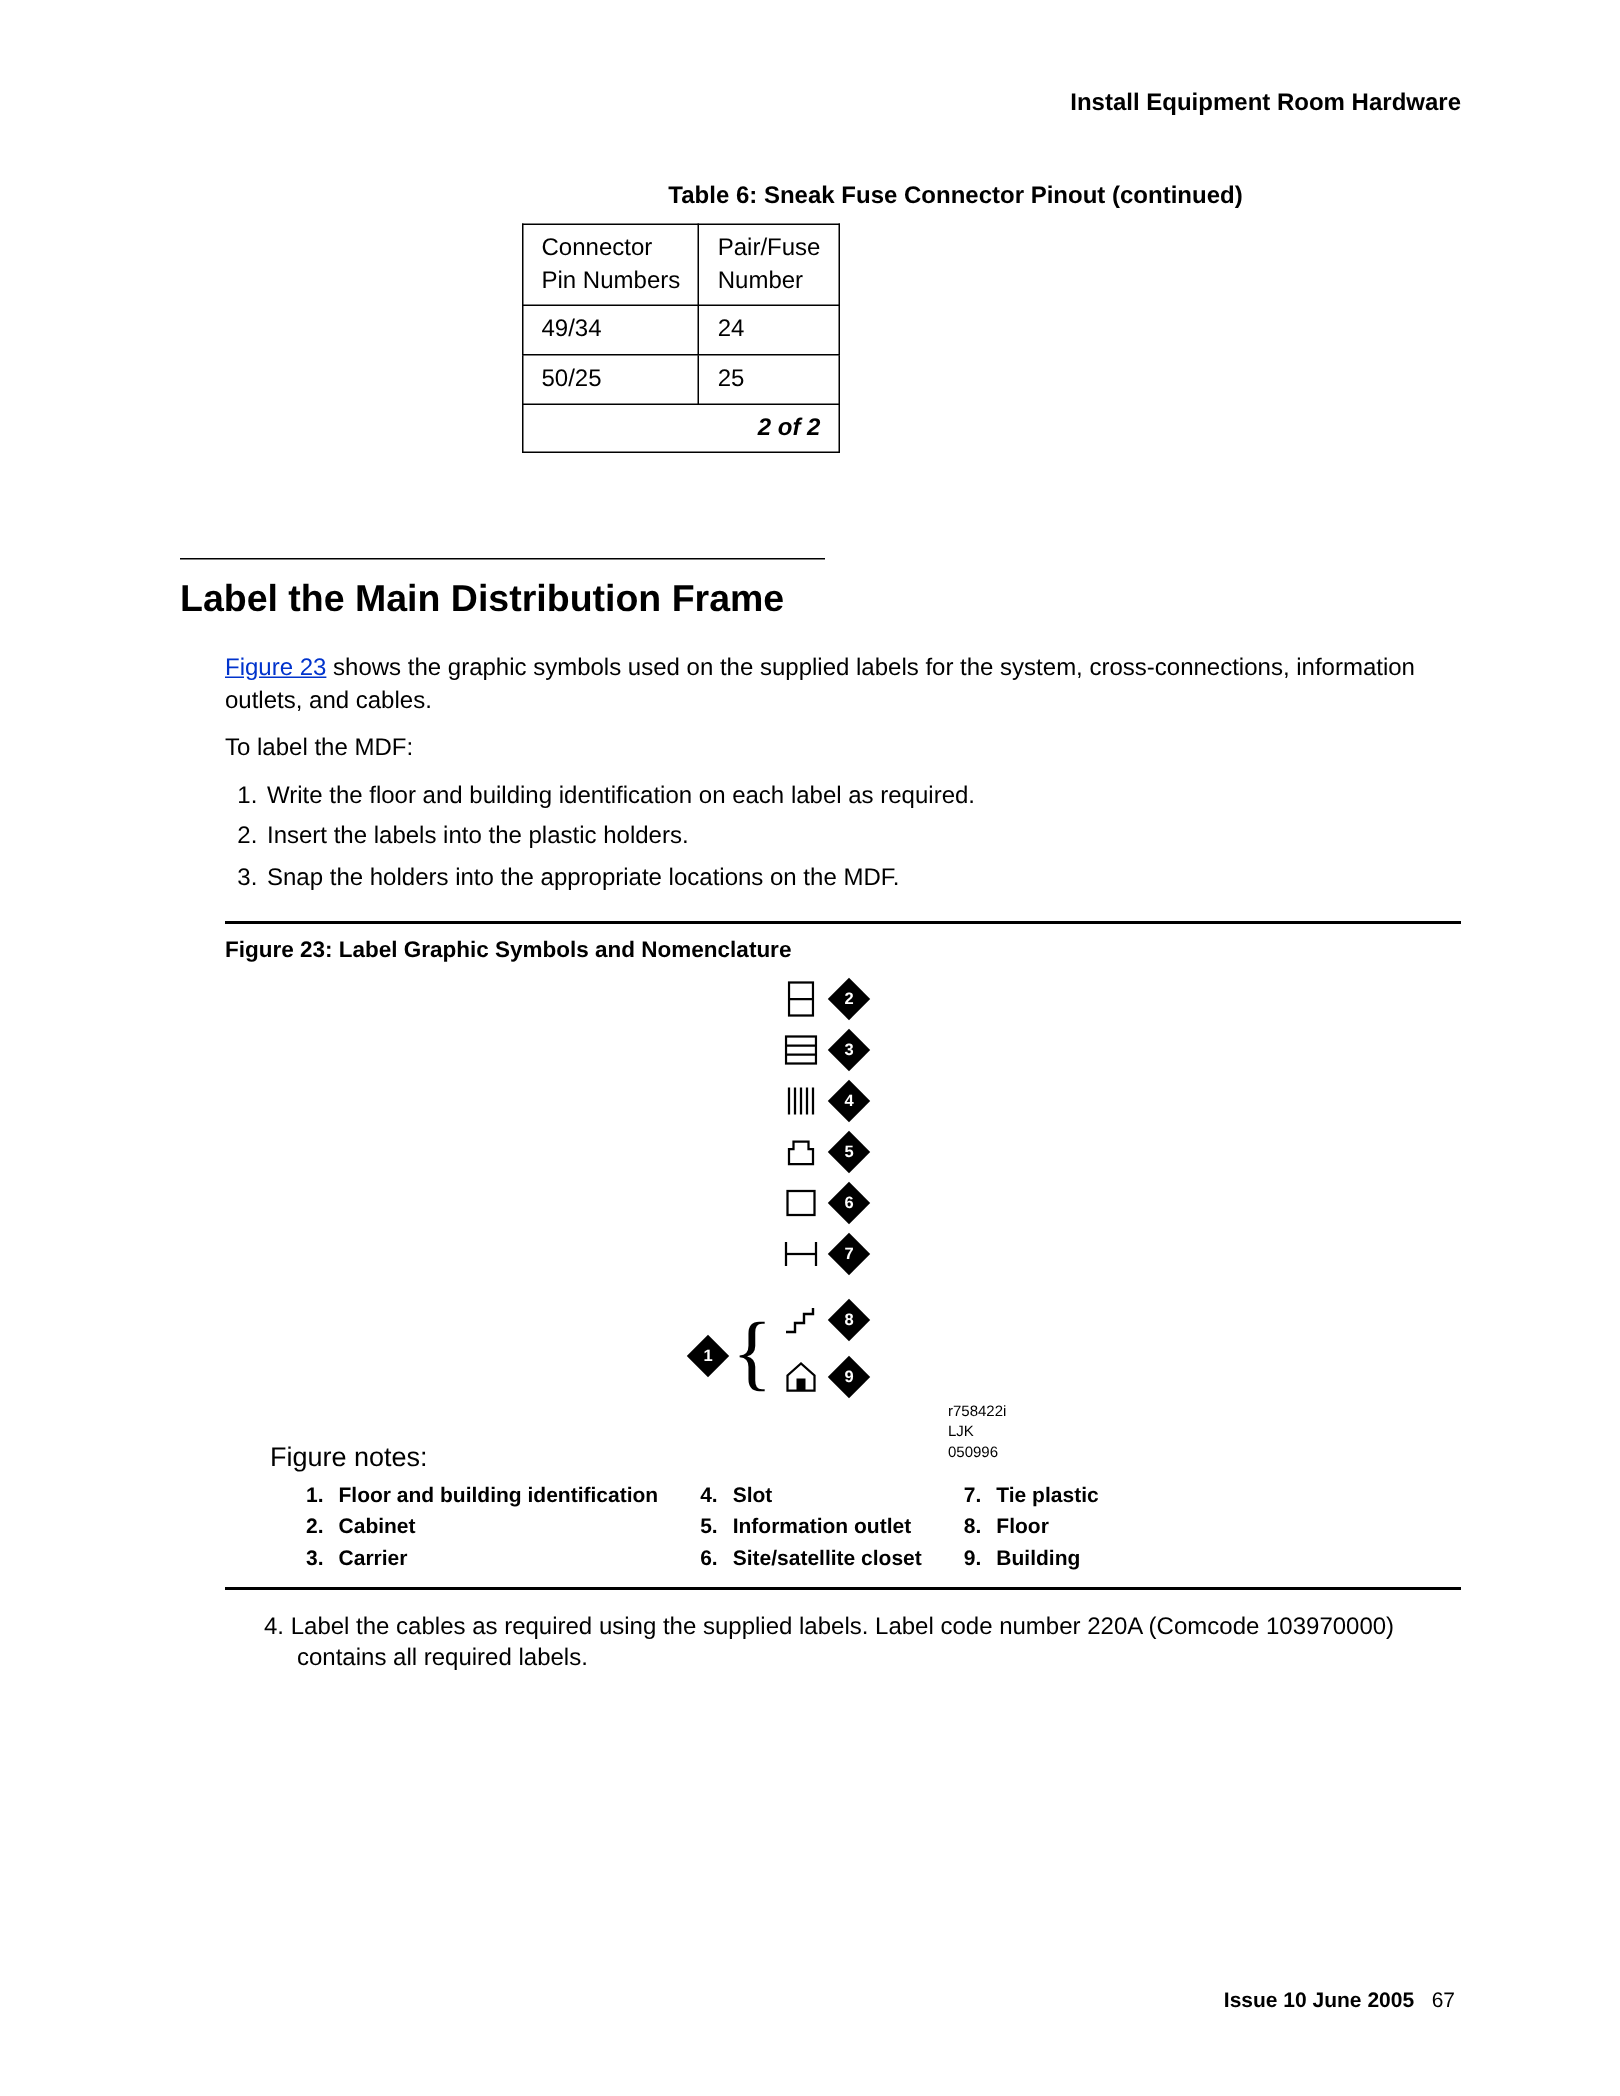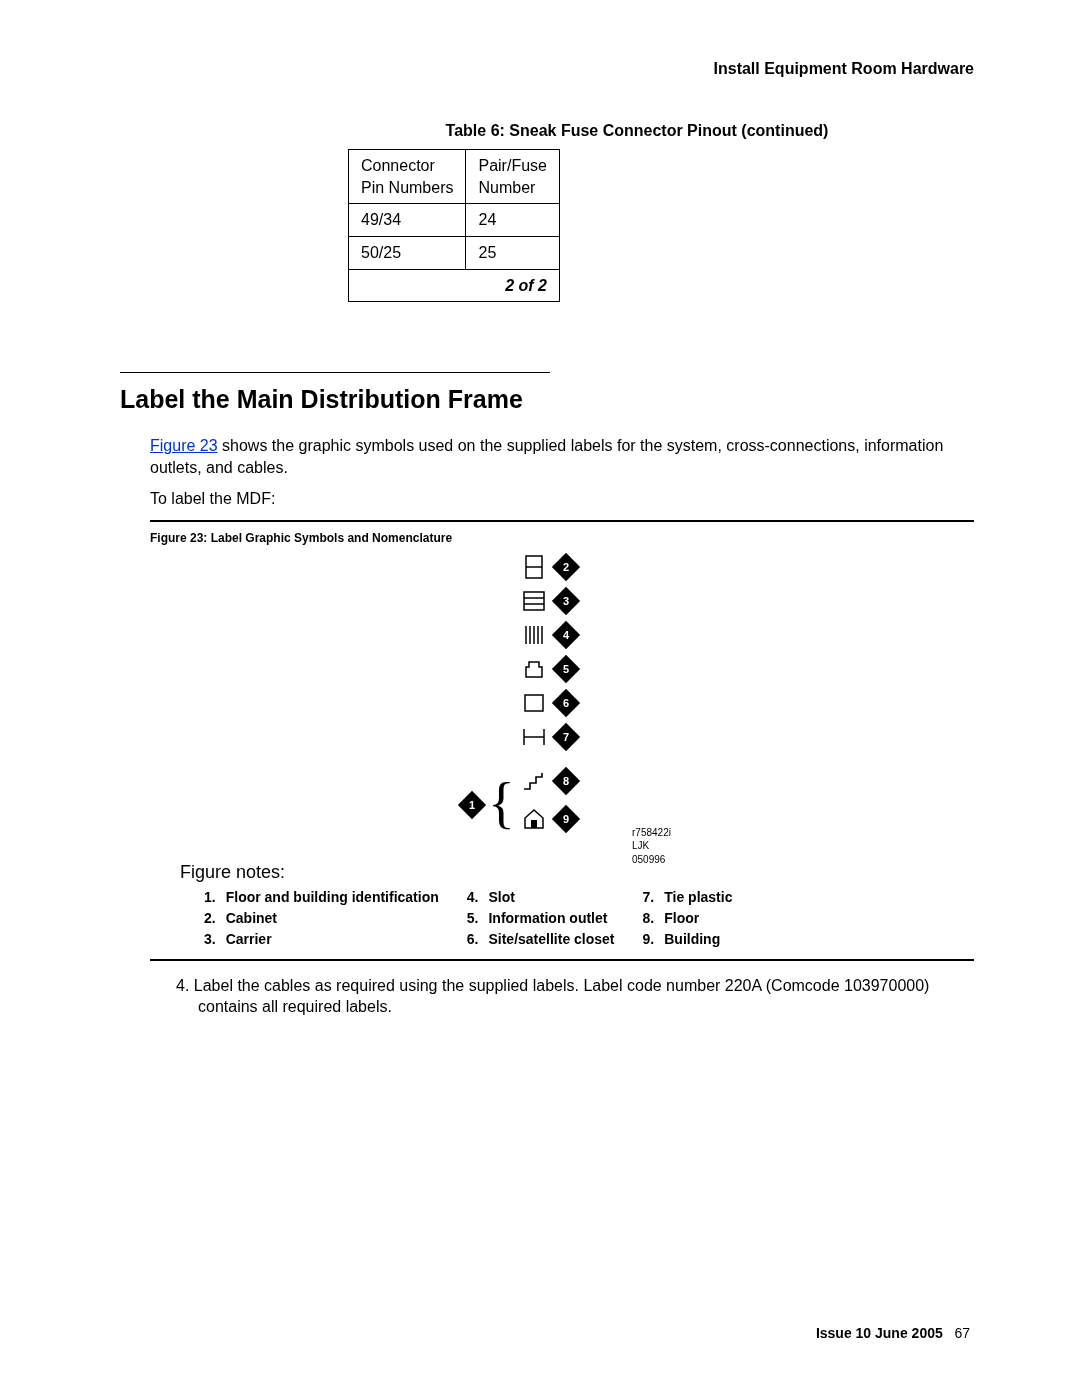--- a/index.html
+++ b/index.html
@@ -219,6 +219,11 @@
 
   <p class="indent">To label the MDF:</p>
 
+  <ol class="steps">
+    <li>Write the floor and building identification on each label as required.</li>
+    <li>Insert the labels into the plastic holders.</li>
+    <li>Snap the holders into the appropriate locations on the MDF.</li>
+  </ol>
 
   <div class="indent">
     <hr class="fig-rule">

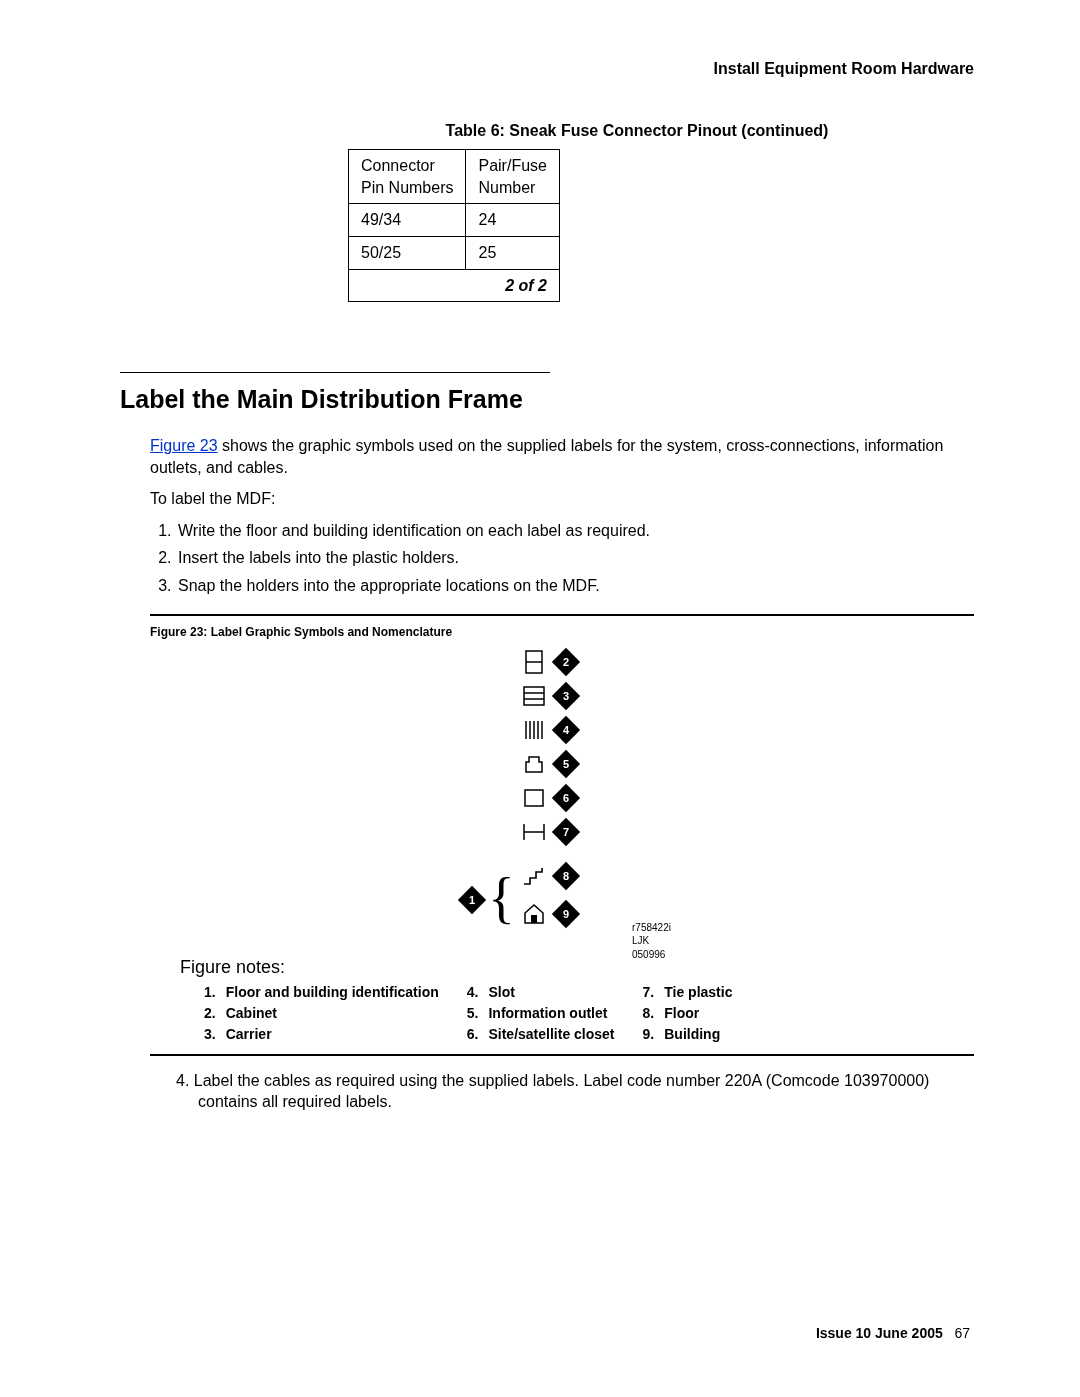--- a/index.html
+++ b/index.html
@@ -81,7 +81,7 @@
   }
   .figure-title {
     font-weight: bold;
-    font-size: 12px;
+    font-size: 15px;
     margin-bottom: 8px;
   }
   .figure-body {

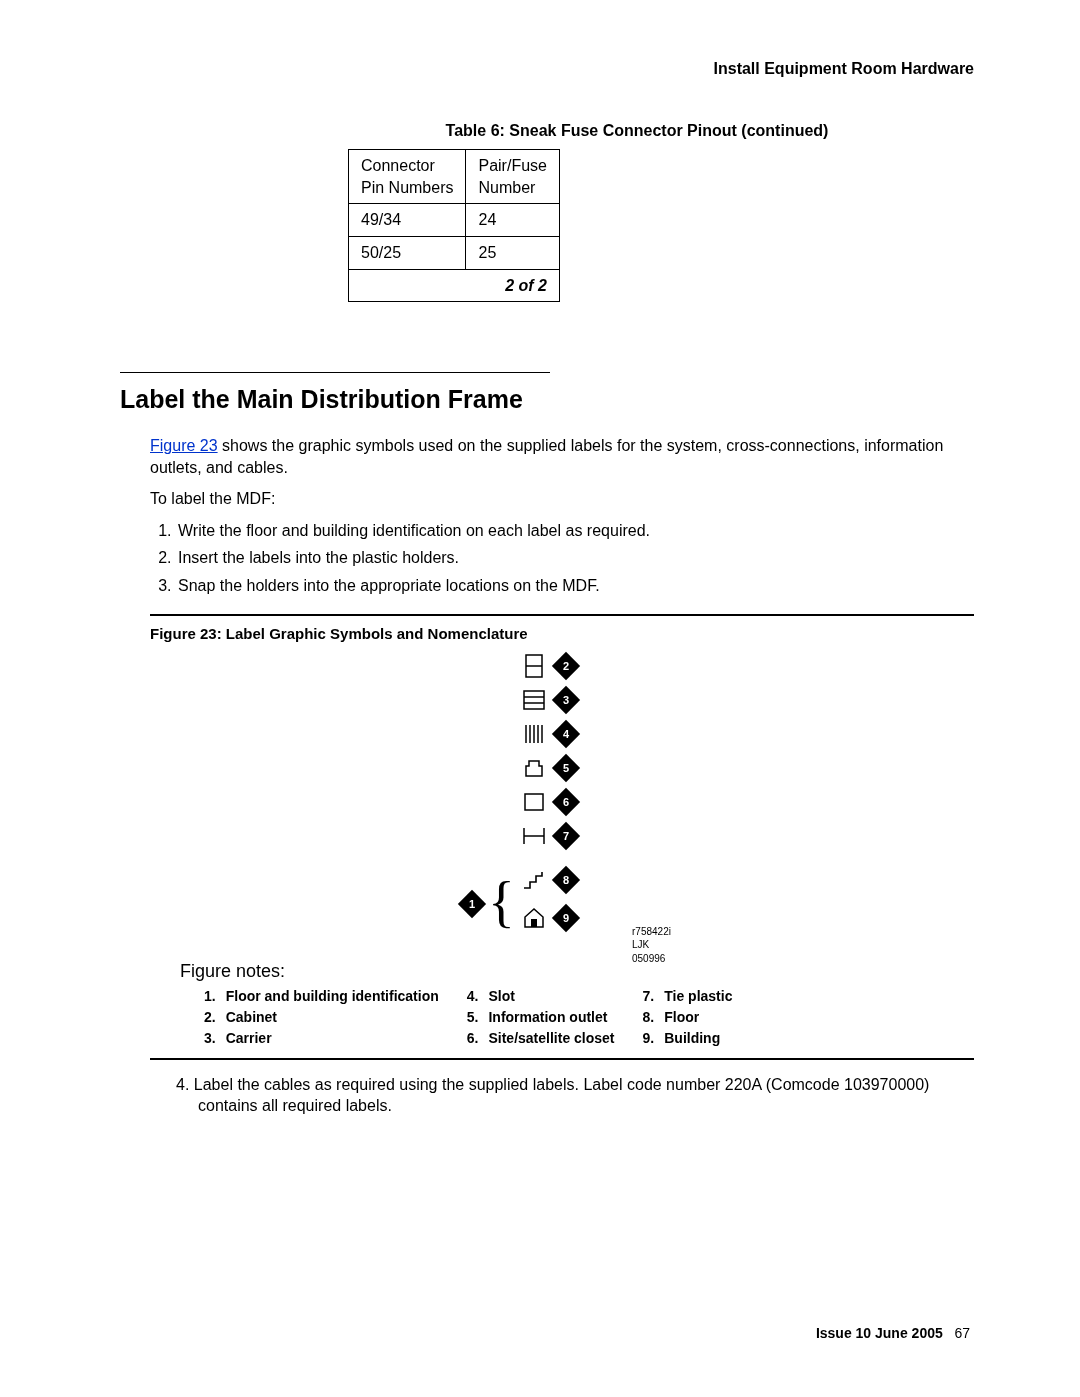--- a/index.html
+++ b/index.html
@@ -142,7 +142,7 @@
   .fig-caption-id {
     position: absolute;
     left: 170px;
-    top: 272px;
+    top: 282px;
     font-size: 10px;
   }
   .figure-notes-label {

